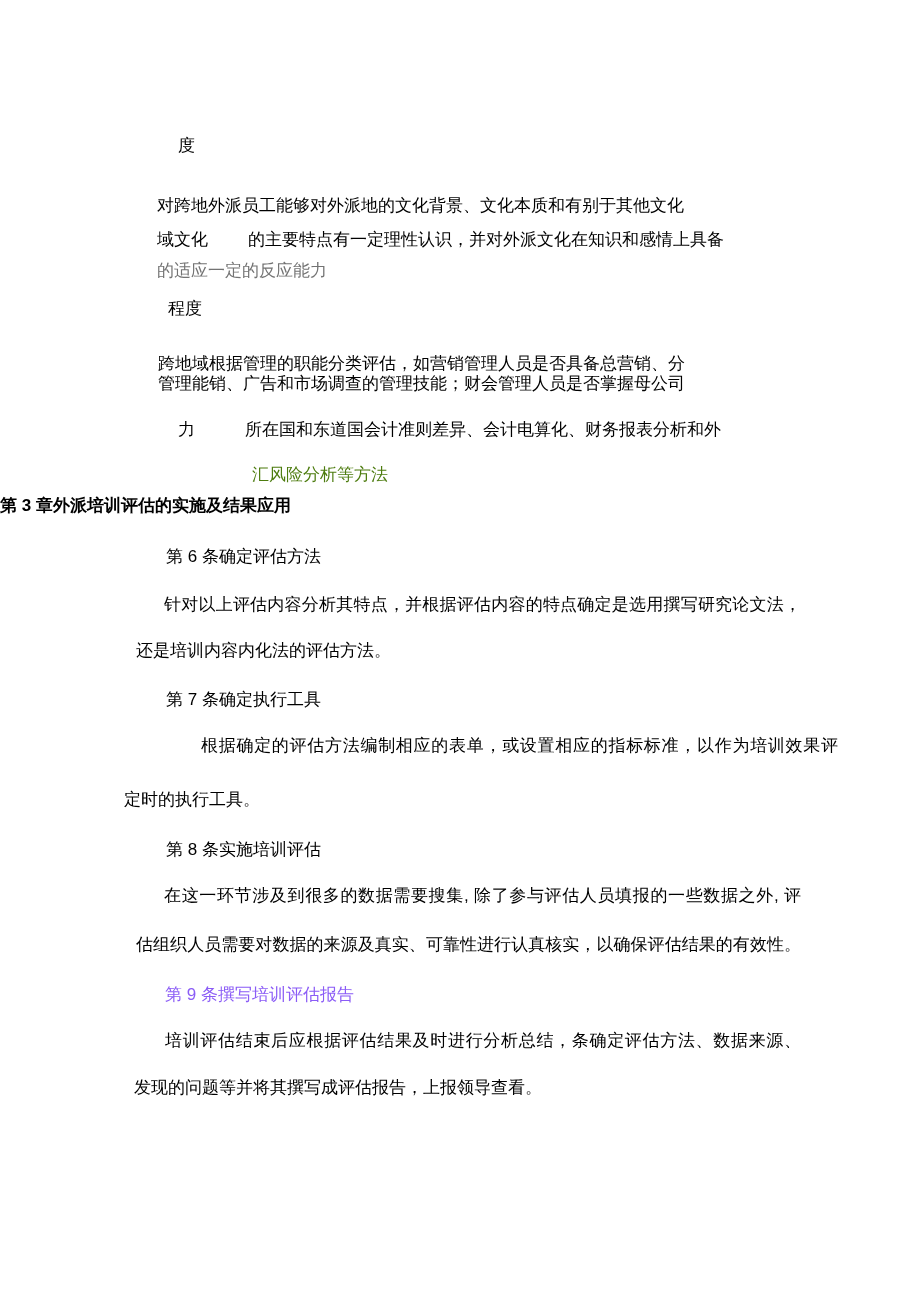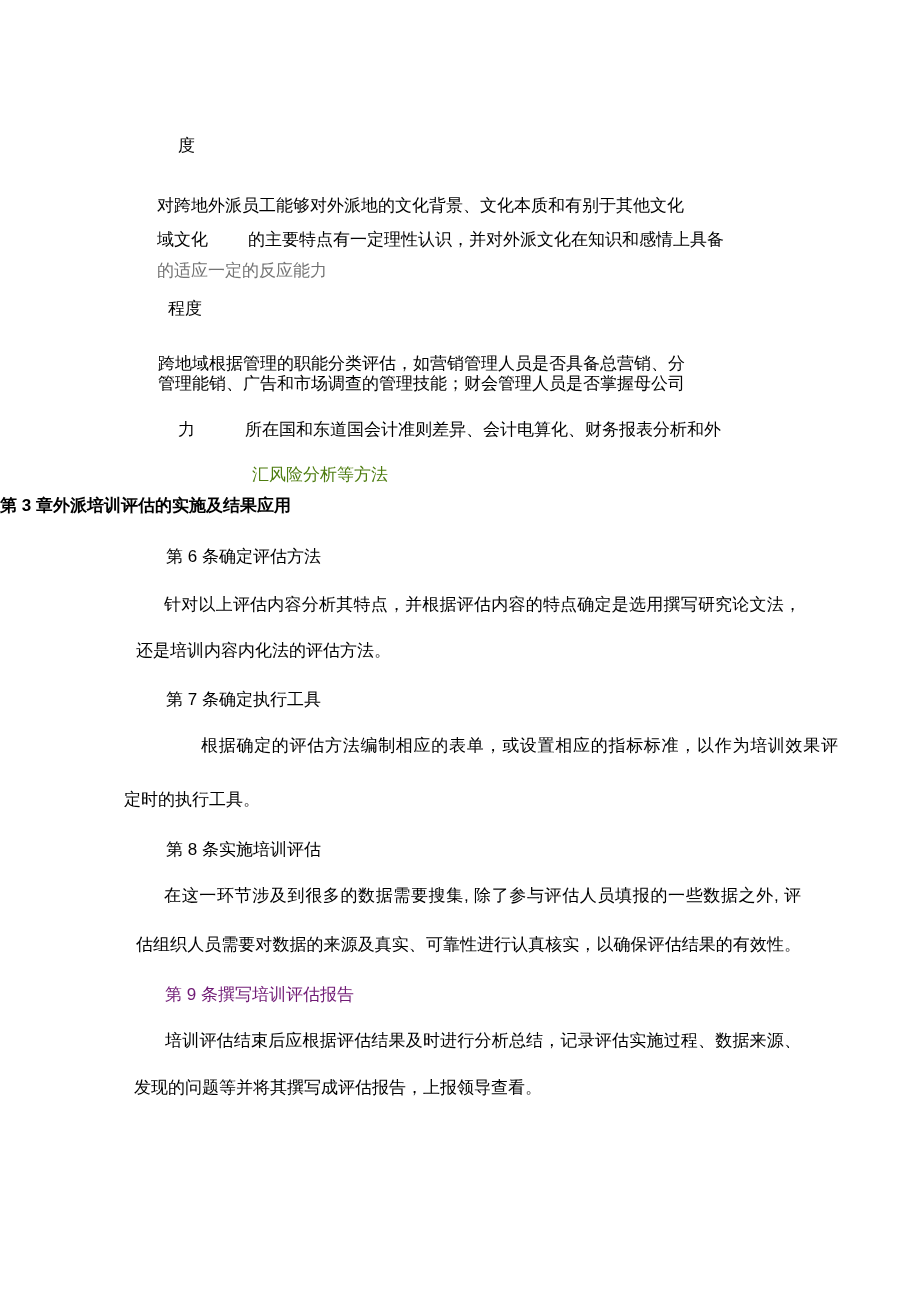--- a/index.html
+++ b/index.html
@@ -60,7 +60,7 @@
       <div class="text-line" style="left: 166px; top: 840px; color: #000000;">第 8 条实施培训评估</div>
       <div class="text-line justify" style="left: 164px; top: 886px; width: 637px; color: rgb(0, 0, 0);">在这一环节涉及到很多的数据需要搜集, 除了参与评估人员填报的一些数据之外, 评</div>
       <div class="text-line justify" style="left: 136px; top: 935px; width: 665px; color: rgb(0, 0, 0);">估组织人员需要对数据的来源及真实、可靠性进行认真核实，以确保评估结果的有效性。</div>
-      <div class="text-line" style="left: 165px; top: 985px; color: #701a75;">第 9 条撰写培训评估报告</div>
+      <div class="text-line" style="left: 165px; top: 985px; color: #8b5cf6;">第 9 条撰写培训评估报告</div>
       <div class="text-line justify" style="left: 165px; top: 1031px; width: 636px; color: rgb(0, 0, 0);">培训评估结束后应根据评估结果及时进行分析总结，记录评估实施过程、数据来源、</div>
       <div class="text-line" style="left: 134px; top: 1078px; color: rgb(0, 0, 0);">发现的问题等并将其撰写成评估报告，上报领导查看。</div>
     </div>

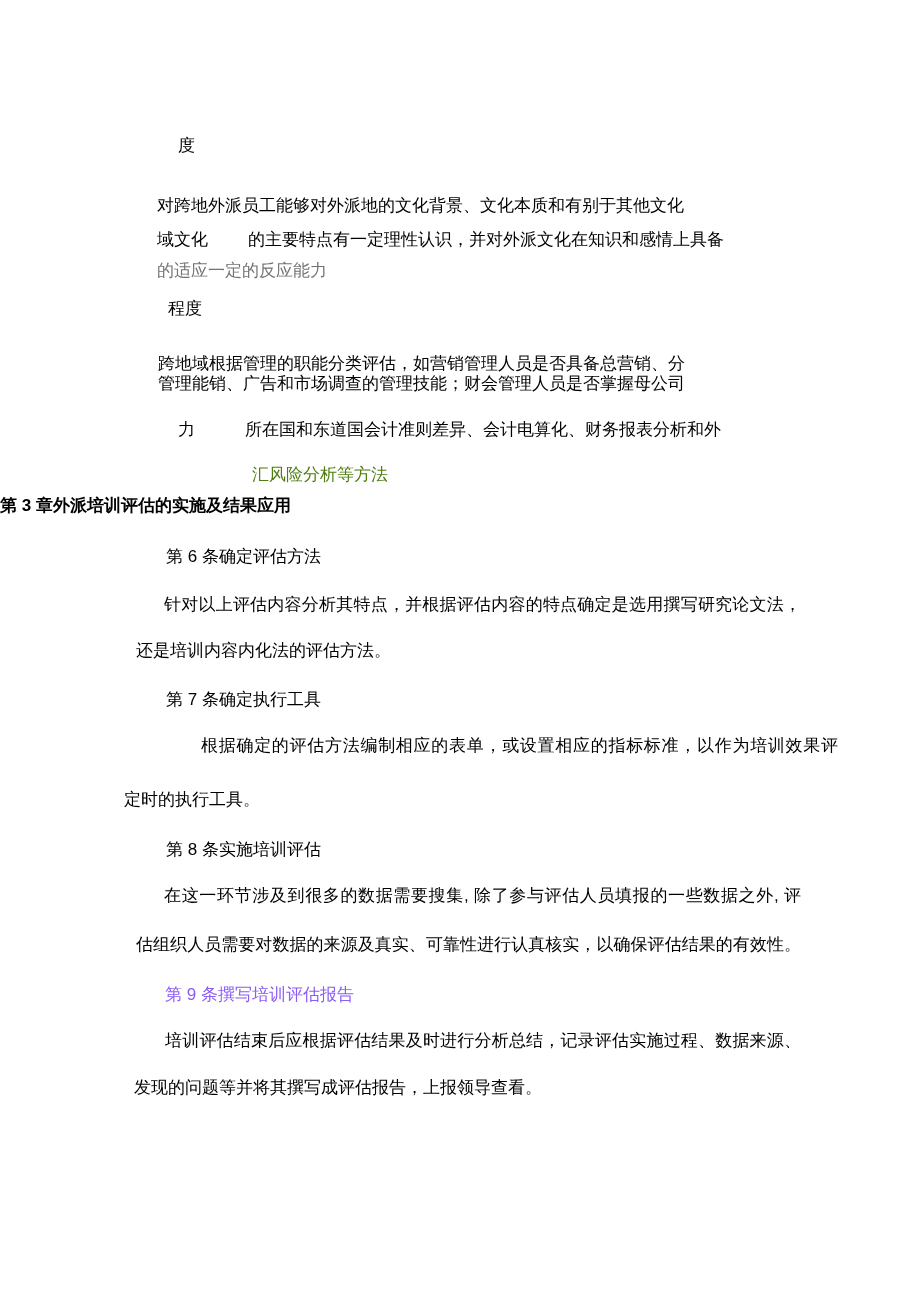--- a/index.html
+++ b/index.html
@@ -61,7 +61,7 @@
       <div class="text-line justify" style="left: 164px; top: 886px; width: 637px; color: rgb(0, 0, 0);">在这一环节涉及到很多的数据需要搜集, 除了参与评估人员填报的一些数据之外, 评</div>
       <div class="text-line justify" style="left: 136px; top: 935px; width: 665px; color: rgb(0, 0, 0);">估组织人员需要对数据的来源及真实、可靠性进行认真核实，以确保评估结果的有效性。</div>
       <div class="text-line" style="left: 165px; top: 985px; color: #8b5cf6;">第 9 条撰写培训评估报告</div>
-      <div class="text-line justify" style="left: 165px; top: 1031px; width: 636px; color: rgb(0, 0, 0);">培训评估结束后应根据评估结果及时进行分析总结，记录评估实施过程、数据来源、</div>
+      <div class="text-line justify" style="left: 165px; top: 1031px; width: 636px; color: rgb(0, 0, 0);">培训评估结束后应根据评估结果及时进行分析总结，条确定评估方法、数据来源、</div>
       <div class="text-line" style="left: 134px; top: 1078px; color: rgb(0, 0, 0);">发现的问题等并将其撰写成评估报告，上报领导查看。</div>
     </div>
 </div>

